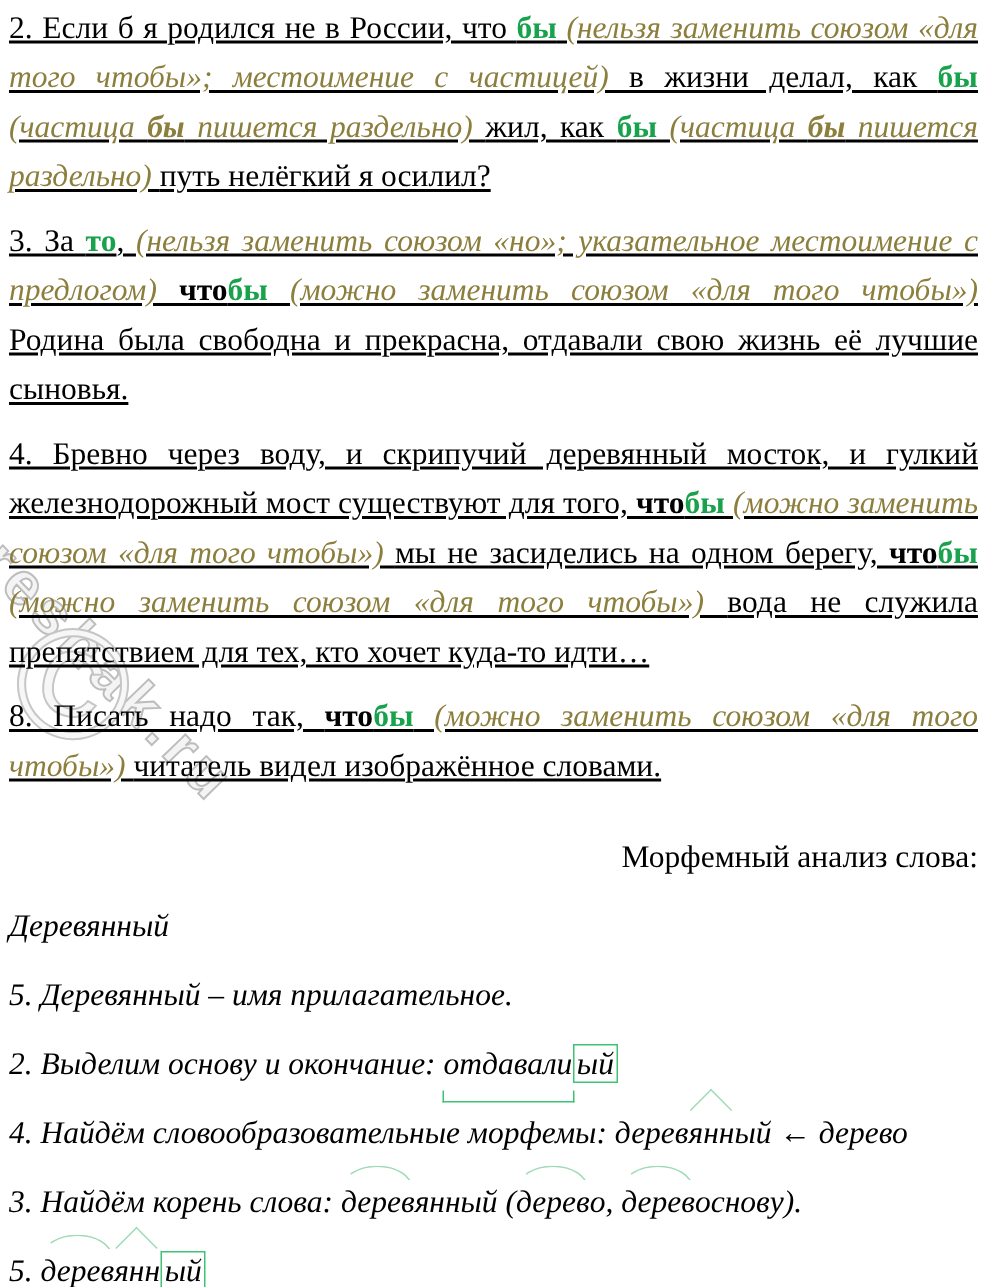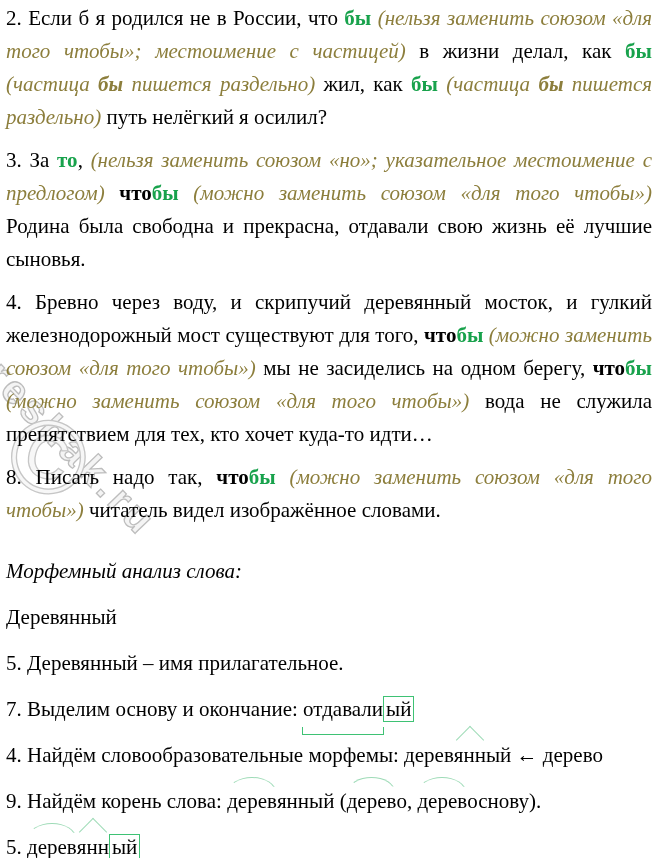--- a/index.html
+++ b/index.html
@@ -39,6 +39,7 @@
     margin:0 0 10px 0;
     text-align:justify;
     line-height:33px;
+    text-decoration:underline;
   }
   .green-bold  { color:#18a24c; font-weight:bold; }
   .black-bold  { font-weight:bold; }

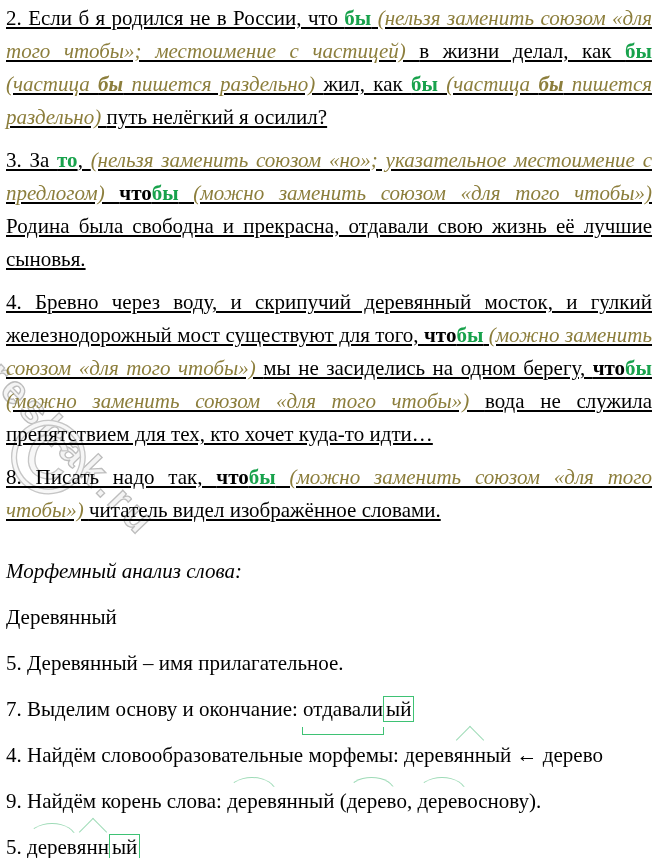--- a/index.html
+++ b/index.html
@@ -47,9 +47,9 @@
   .olive-bold  { color:#8c7e3c; font-style:italic; font-weight:bold; }
 
   .analysis-heading {
-    font-style:italic;
     margin:28px 0 13px 0;
     line-height:33px;
+    text-align:right;
   }
   .morph-line { margin:0 0 13px 0; line-height:33px; }
 

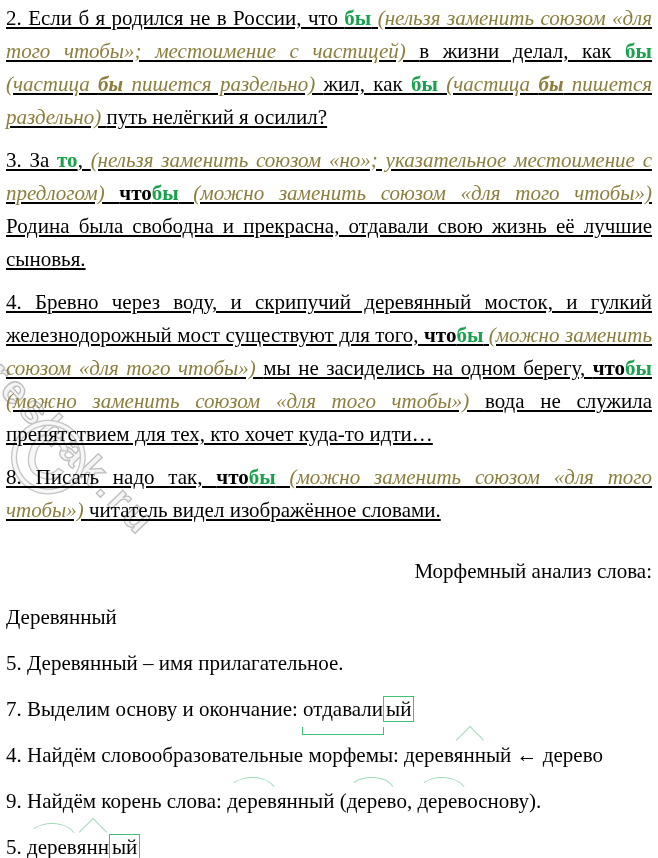--- a/index.html
+++ b/index.html
@@ -51,7 +51,7 @@
     line-height:33px;
     text-align:right;
   }
-  .morph-line { margin:0 0 13px 0; line-height:33px; }
+  .morph-line { margin:0 0 13px 0; line-height:33px;font-style:italic; }
 
   
   .m-root { position:relative; display:inline-block; }

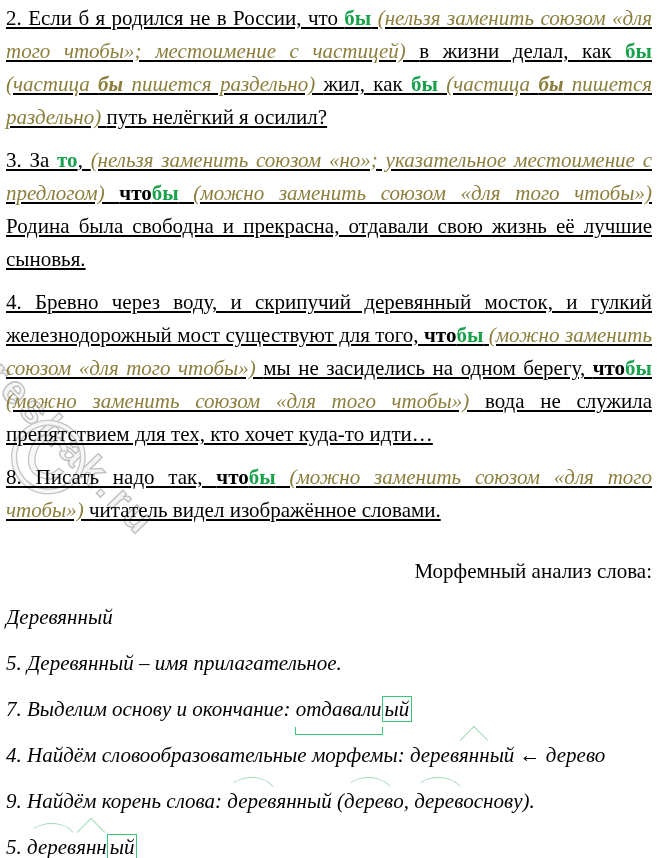--- a/index.html
+++ b/index.html
@@ -100,7 +100,7 @@
 
   <p class="morph-line">5. Деревянный – имя прилагательное.</p>
 
-  <p class="morph-line"><span>7. Выделим основу и окончание: </span><span class="m-stem"><span>отдавали</span></span><span class="m-ending">ый</span></p>
+  <p class="morph-line"><span>2. Выделим основу и окончание: </span><span class="m-stem"><span>отдавали</span></span><span class="m-ending">ый</span></p>
 
   <p class="morph-line"><span>4. Найдём словообразовательные морфемы: </span><span>дерев</span><span class="m-caret">янн</span><span>ый</span><span> ← дерево</span></p>
 

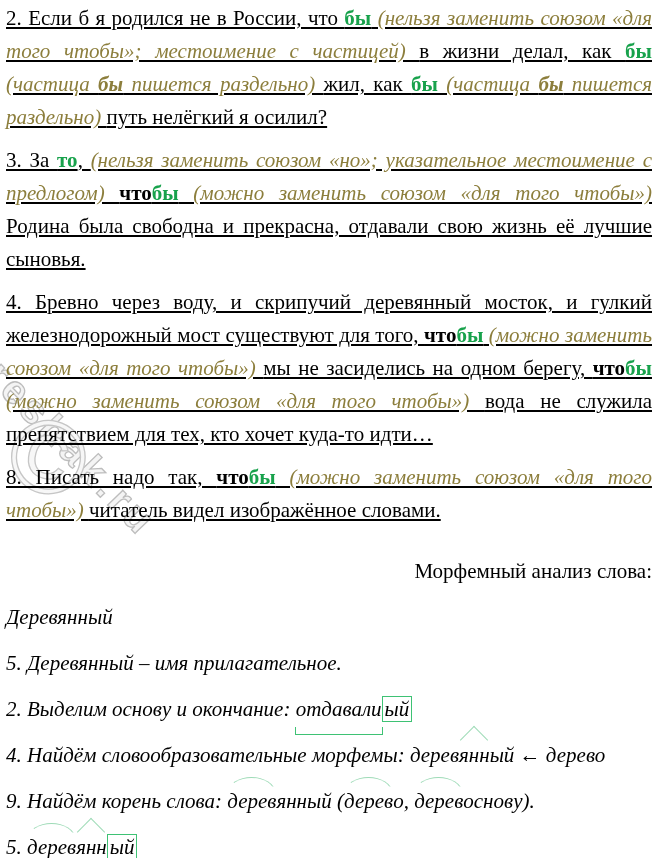--- a/index.html
+++ b/index.html
@@ -104,7 +104,7 @@
 
   <p class="morph-line"><span>4. Найдём словообразовательные морфемы: </span><span>дерев</span><span class="m-caret">янн</span><span>ый</span><span> ← дерево</span></p>
 
-  <p class="morph-line"><span>9. Найдём корень слова: </span><span class="m-root">дерев</span><span>янный</span><span> (</span><span class="m-root">дерев</span><span>о, </span><span class="m-root">дерев</span><span>основу).</span></p>
+  <p class="morph-line"><span>3. Найдём корень слова: </span><span class="m-root">дерев</span><span>янный</span><span> (</span><span class="m-root">дерев</span><span>о, </span><span class="m-root">дерев</span><span>основу).</span></p>
 
   <p class="morph-line"><span>5. </span><span class="m-stem"><span class="m-root">дерев</span><span class="m-caret">янн</span></span><span class="m-ending">ый</span></p>
 

